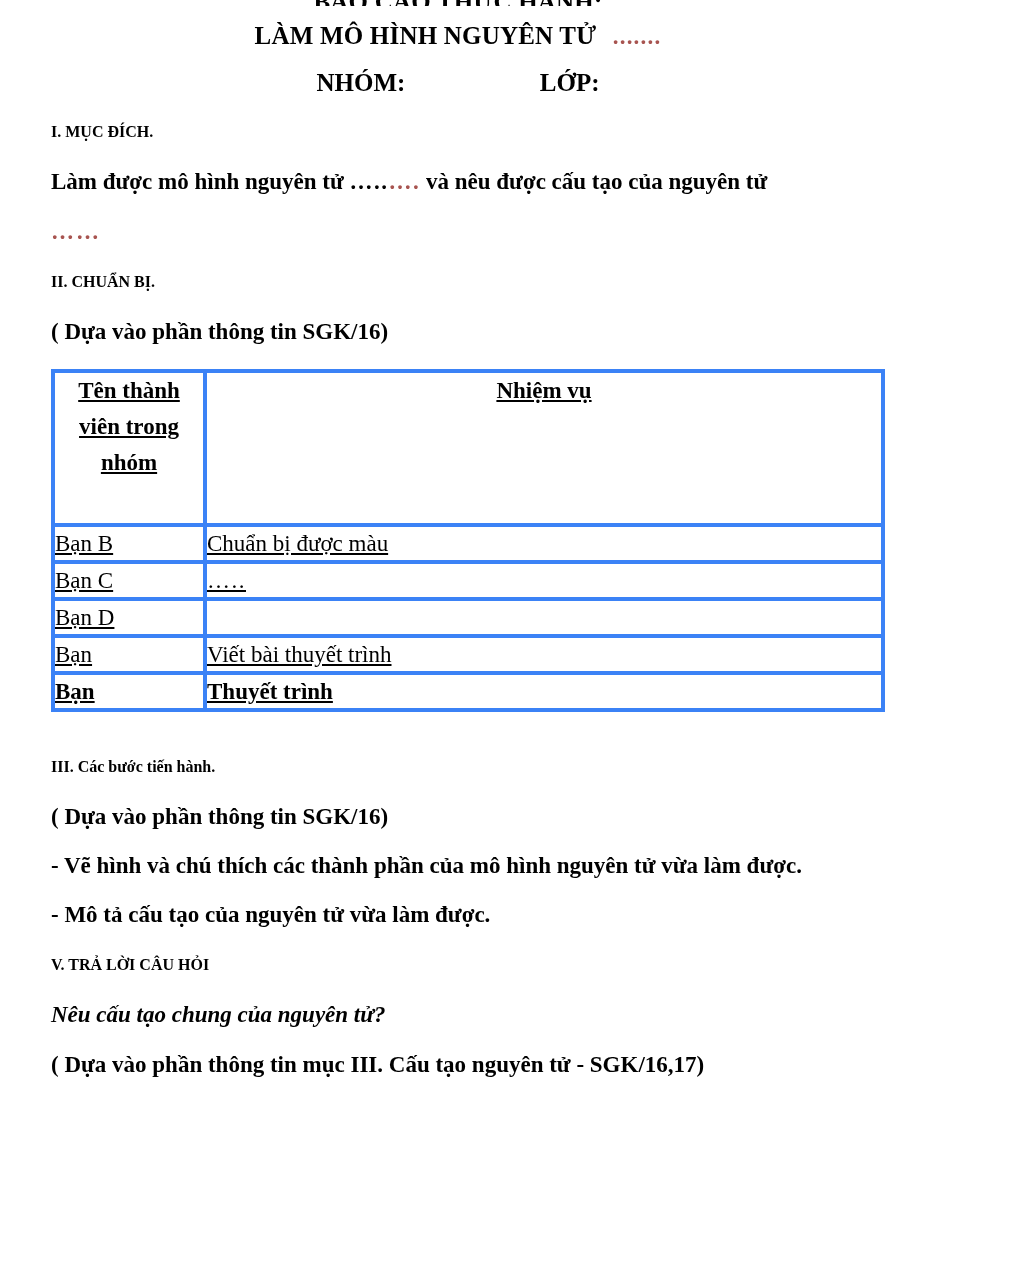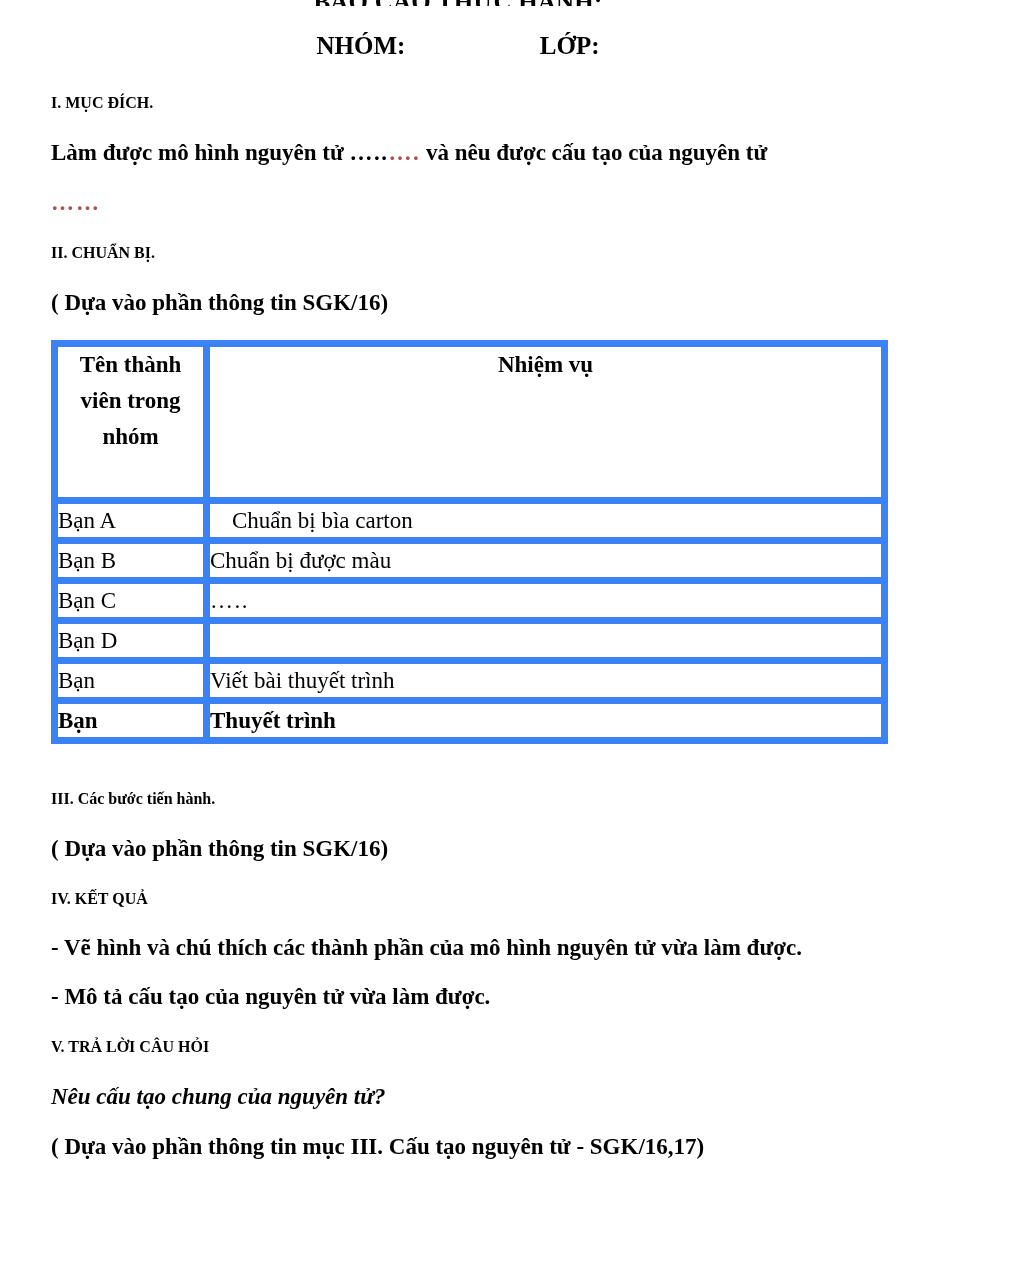--- a/index.html
+++ b/index.html
@@ -164,6 +164,10 @@
 
   <div class="title-block">
     <div class="title-line-1">BÁO CÁO THỰC HÀNH:</div>
+    <div class="title-line-2">
+      <span>LÀM MÔ HÌNH NGUYÊN TỬ</span>
+      <span class="dots-red">.......</span>
+    </div>
     <div class="title-line-3">
       <span class="grp">NHÓM:</span>
       <span class="gap"></span>

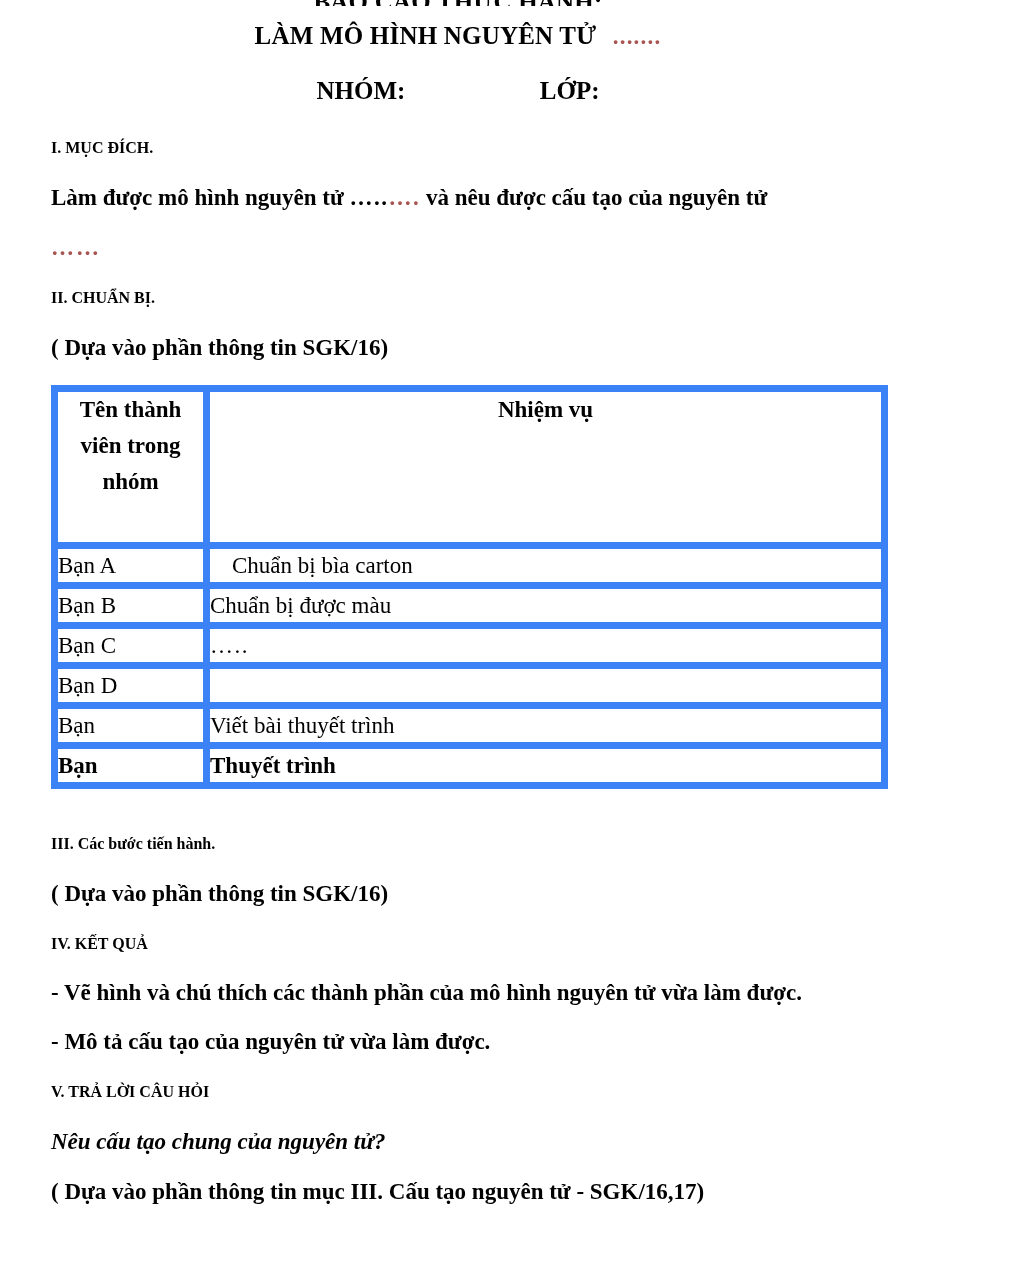--- a/index.html
+++ b/index.html
@@ -59,7 +59,7 @@
   .title-line-3 {
     font-weight: bold;
     font-size: 25px;
-    margin: 8px;
+    margin: 0;
     line-height: 48px;
     padding: 0;
   }

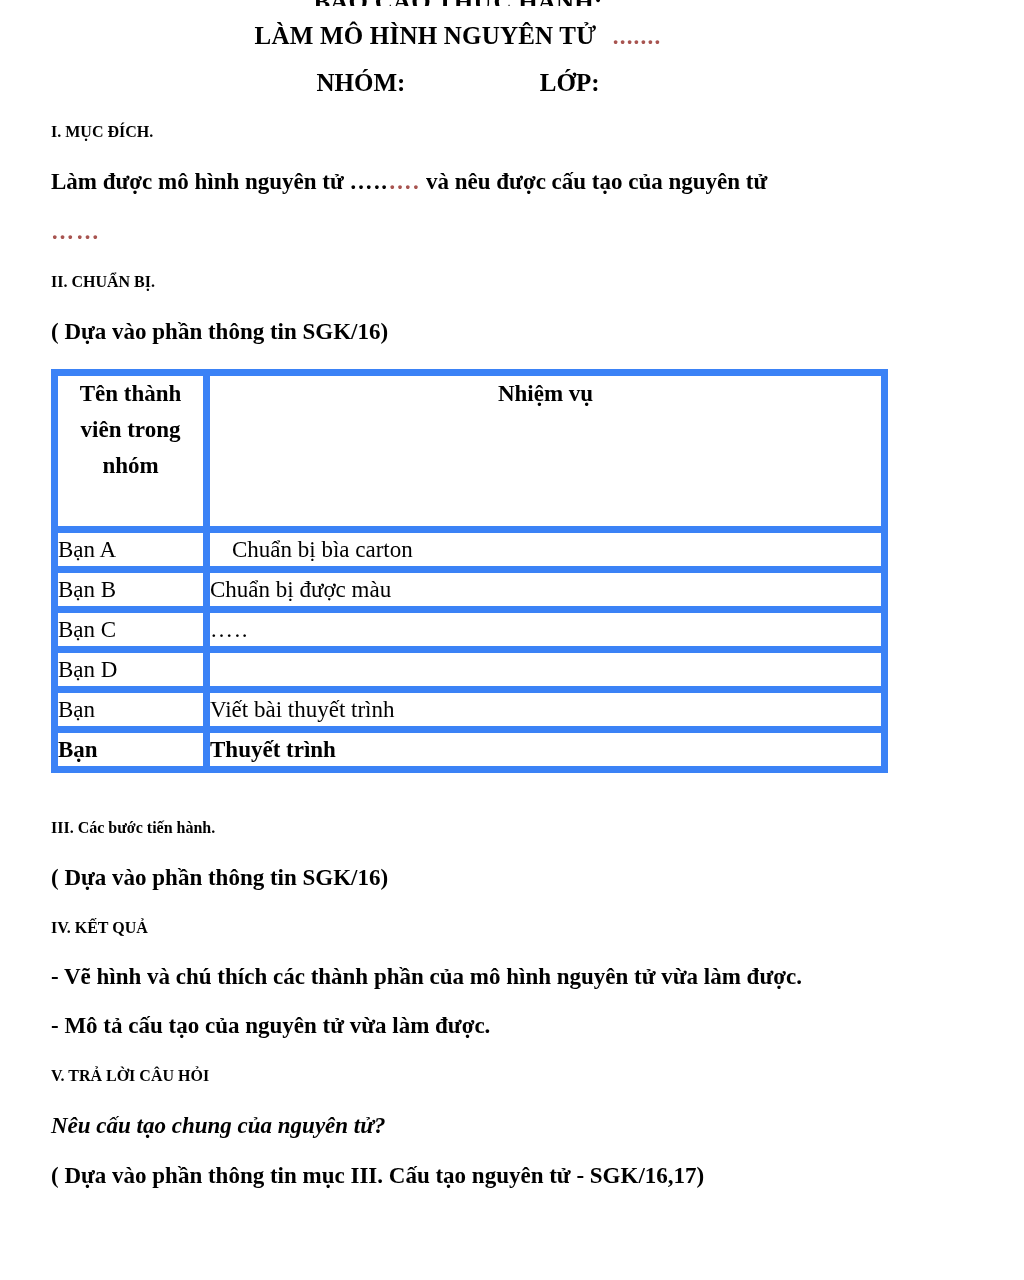--- a/index.html
+++ b/index.html
@@ -124,9 +124,10 @@
   table.prep col.c1 { width: 152px; }
   table.prep col.c2 { width: 678px; }
   table.prep td {
-    border: 7px solid #3b82f6;
+    border: 4px solid #3b82f6;
     vertical-align: top;
     padding: 0;
+    text-decoration: underline;
   }
   .th-name {
     font-weight: bold;

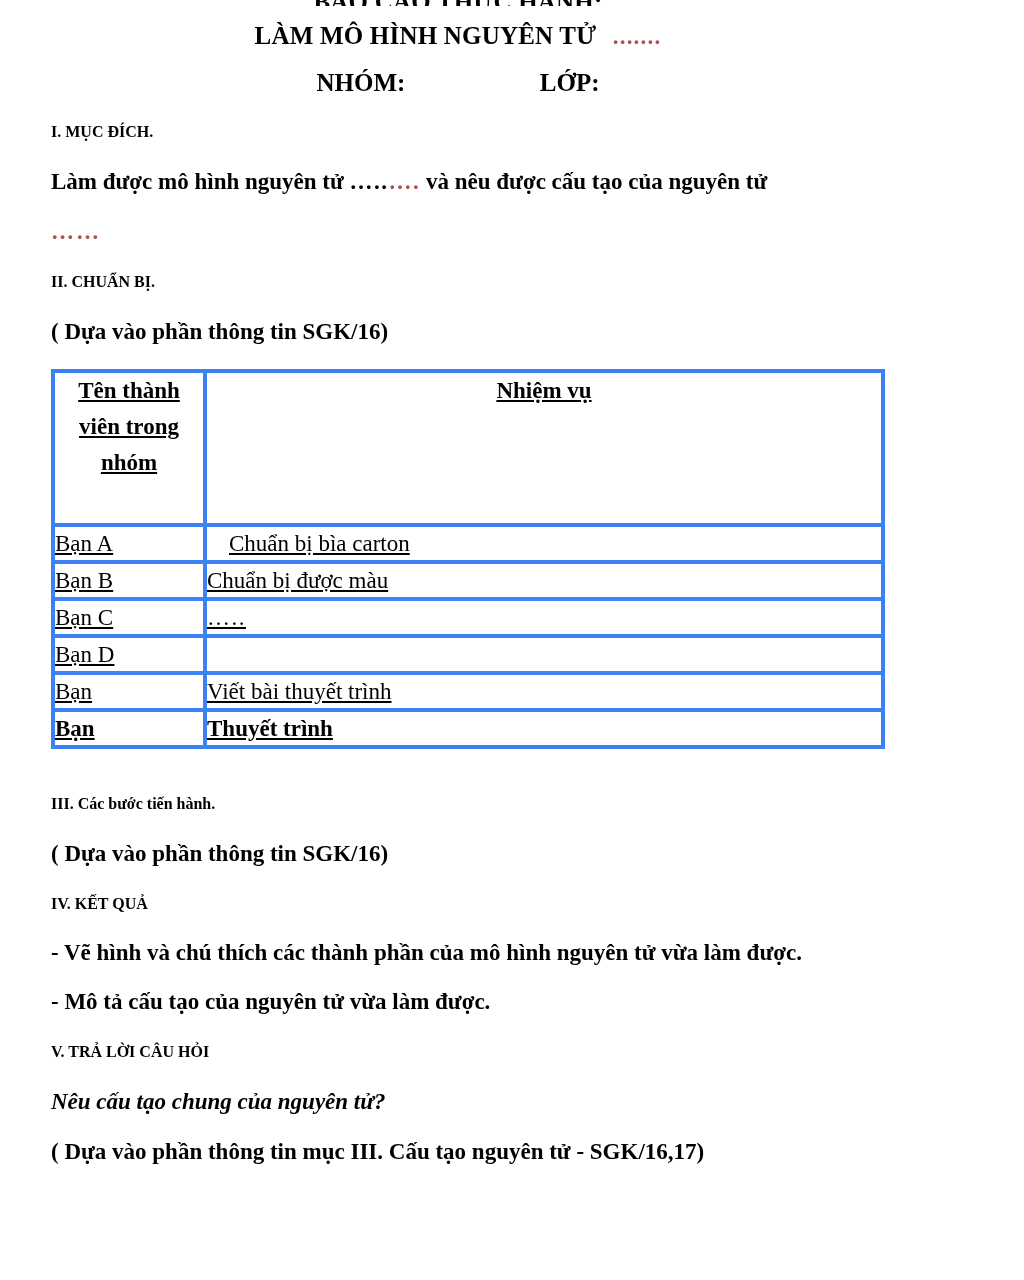--- a/index.html
+++ b/index.html
@@ -205,10 +205,6 @@
           <td class="th-task">Nhiệm vụ</td>
         </tr>
 
-        <tr>
-          <td class="td-row">Bạn A</td>
-          <td class="td-row indent-extra">Chuẩn bị bìa carton</td>
-        </tr>
 
         <tr>
           <td class="td-row">Bạn B</td>

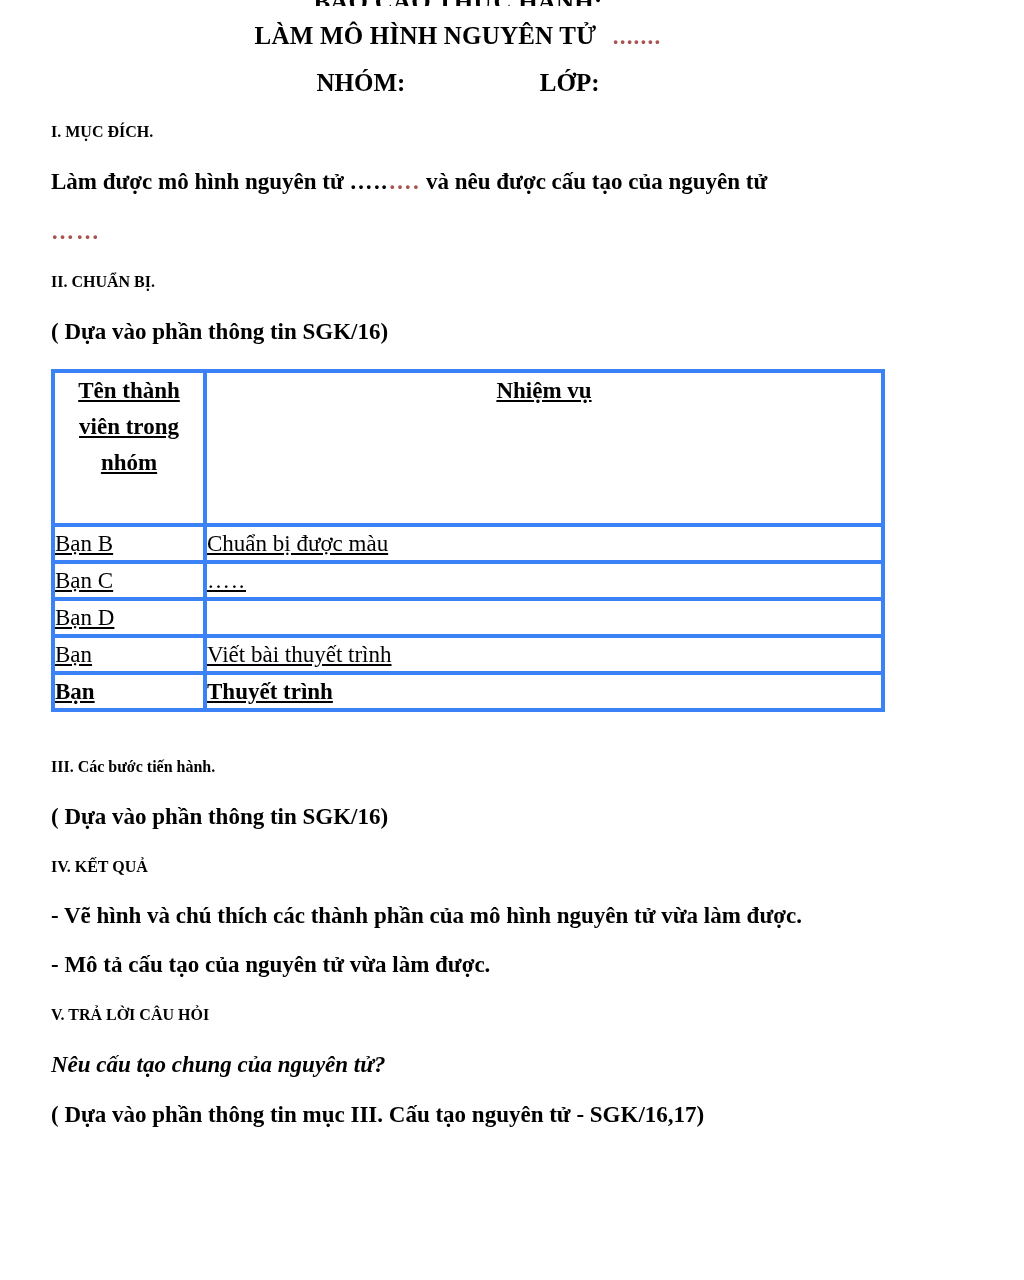--- a/index.html
+++ b/index.html
@@ -240,7 +240,6 @@
     <div class="h-sec">III. Các bước tiến hành.</div>
     <div class="p-body">( Dựa vào phần thông tin SGK/16)</div>
 
-    <div class="h-sec">IV. KẾT QUẢ</div>
     <div class="p-body p-tight">- Vẽ hình và chú thích các thành phần của mô hình nguyên tử vừa làm được.</div>
     <div class="p-body">- Mô tả cấu tạo của nguyên tử vừa làm được.</div>
 

